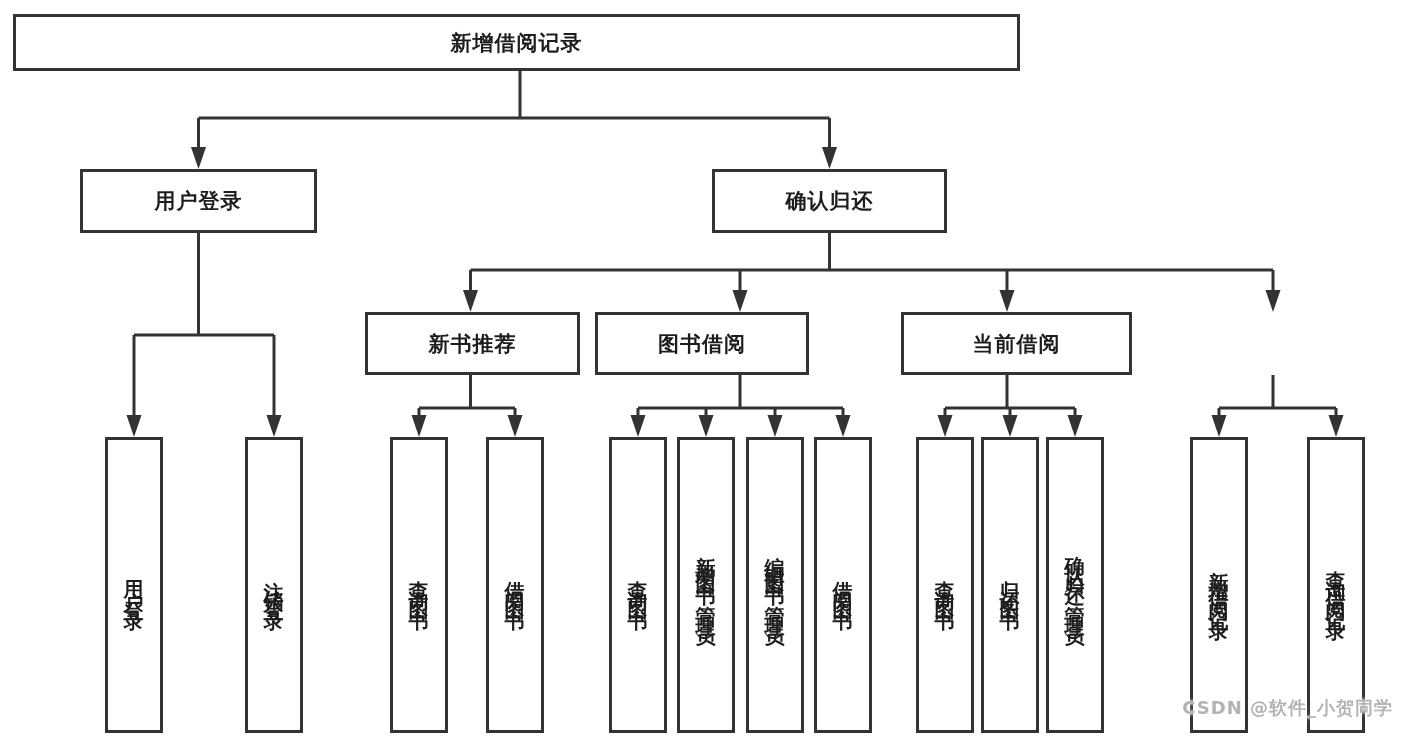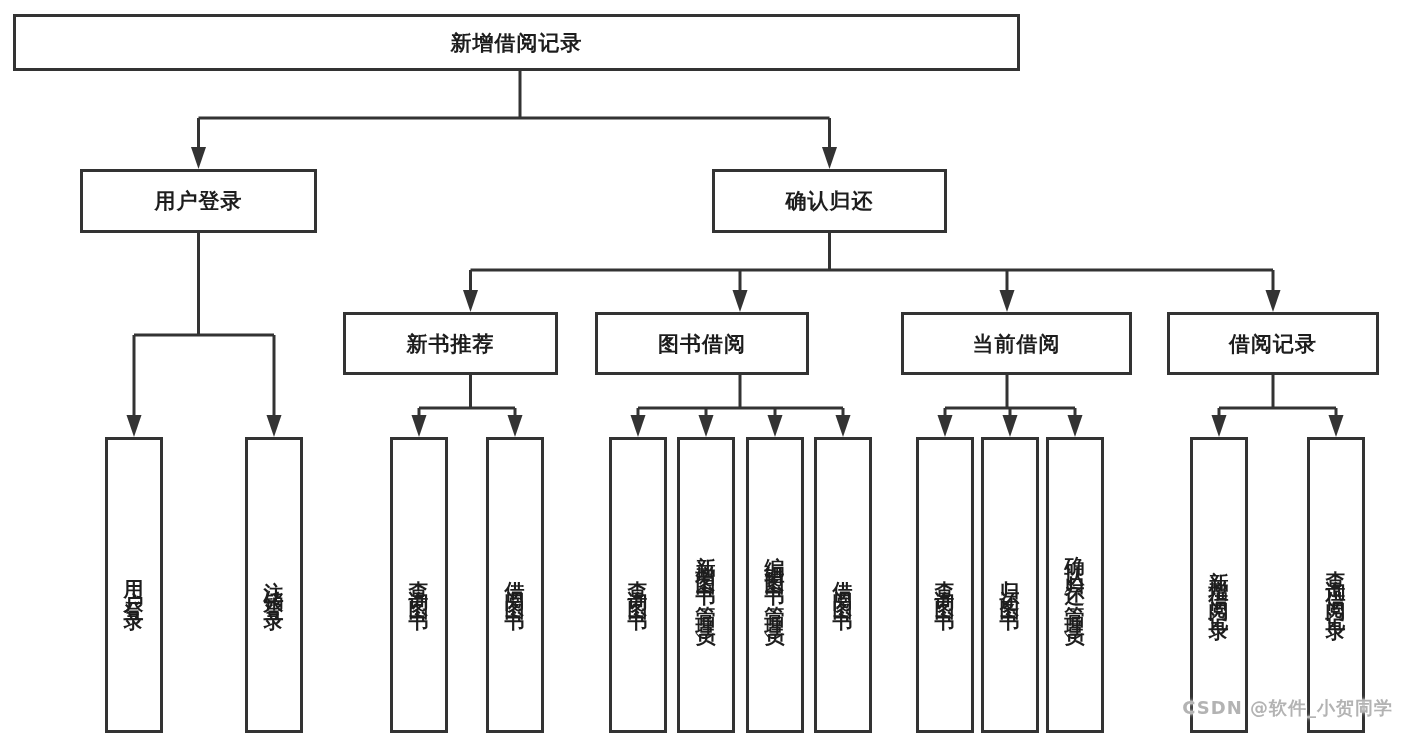--- a/index.html
+++ b/index.html
@@ -117,7 +117,7 @@
     <span class="lbl">确认归还</span>
   </div>
 
-  <div class="box" style="left:343px;top:312px;width:215px;height:63px">
+  <div class="box" style="left:365px;top:312px;width:215px;height:63px">
     <span class="lbl">新书推荐</span>
   </div>
   <div class="box" style="left:595px;top:312px;width:214px;height:63px">

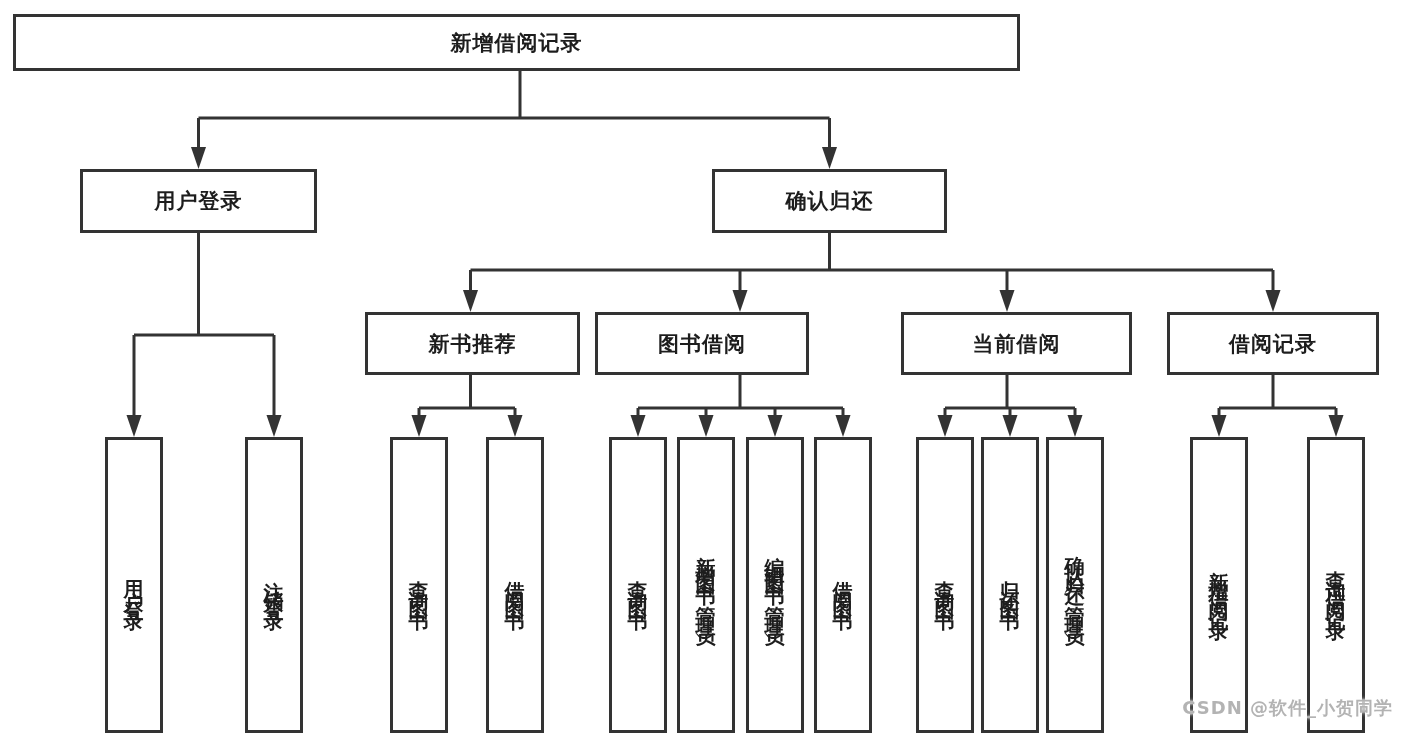--- a/index.html
+++ b/index.html
@@ -126,9 +126,6 @@
   <div class="box" style="left:901px;top:312px;width:231px;height:63px">
     <span class="lbl">当前借阅</span>
   </div>
-  <div class="box" style="left:1167px;top:312px;width:212px;height:63px">
-    <span class="lbl">借阅记录</span>
-  </div>
 
   <div class="vbox" style="left:105px">
     <span class="vlbl">用户登录</span>

